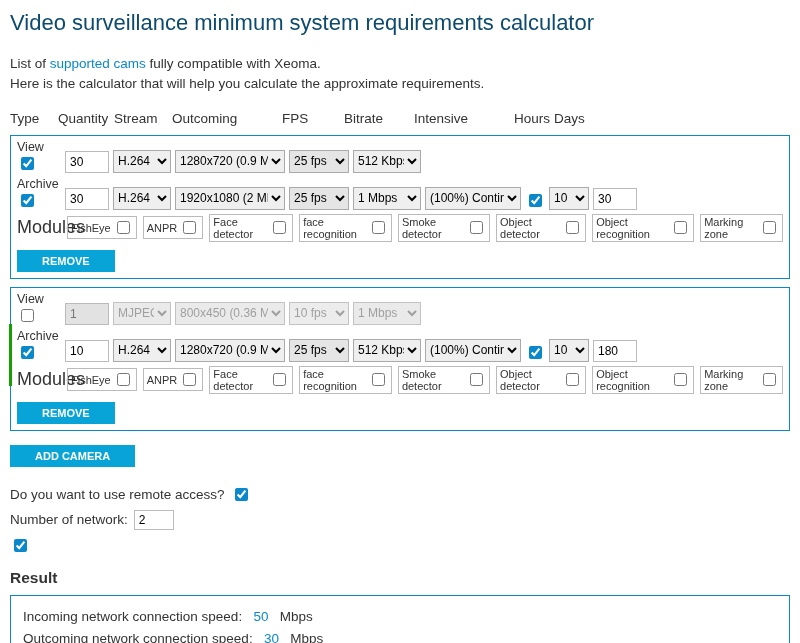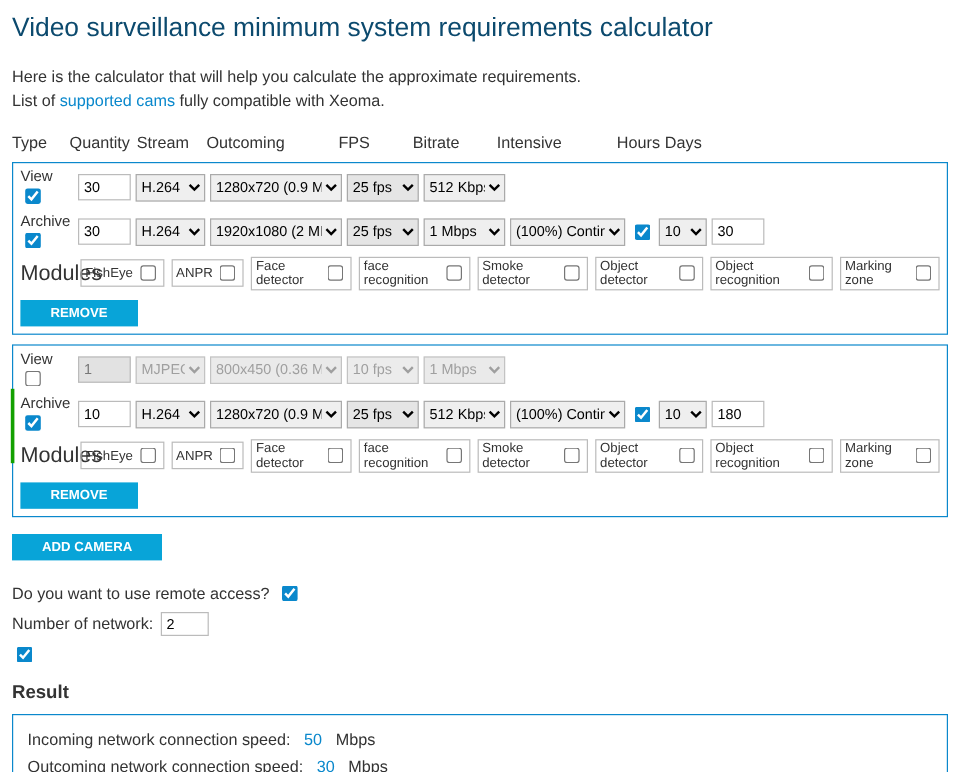--- a/index.html
+++ b/index.html
@@ -53,12 +53,12 @@
 <h1 class="page-title">Video surveillance minimum system requirements calculator</h1>
 
 <div class="intro">
-  <div>Here is the calculator that will help you calculate the approximate requirements.</div>
   <div>
     <span>List of </span>
     <a href="#">supported cams</a>
     <span> fully compatible with Xeoma.</span>
   </div>
+  <div>Here is the calculator that will help you calculate the approximate requirements.</div>
 </div>
 
 <table class="head-row">

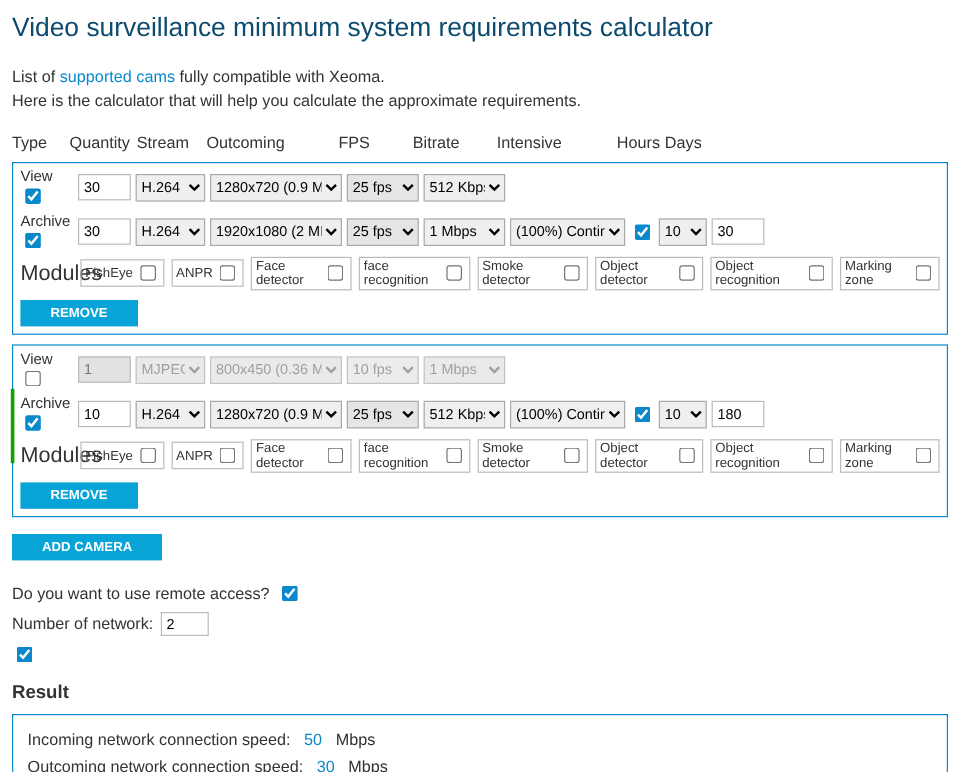--- a/index.html
+++ b/index.html
@@ -19,7 +19,7 @@
     .th-hours { width: 40px; }
     .th-days { width: 40px; }
     .camera-block { border: 1px solid #0a88cc; padding: 4px 6px 6px 6px; margin-bottom: 8px; position:relative; }
-    .row-line { display:flex; align-items:center; gap:4px; margin-bottom: 4px; font-size: 12.5px; }
+    .row-line { display:flex; align-items:flex-end; gap:4px; margin-bottom: 4px; font-size: 12.5px; }
     .row-label { width: 44px; font-size: 12.5px;}
     input[type="text"].num { width: 44px; height: 22px; border:1px solid #bbb; font-size: 12px; padding:0 4px;}
     input[type="text"].days { width: 44px; }

